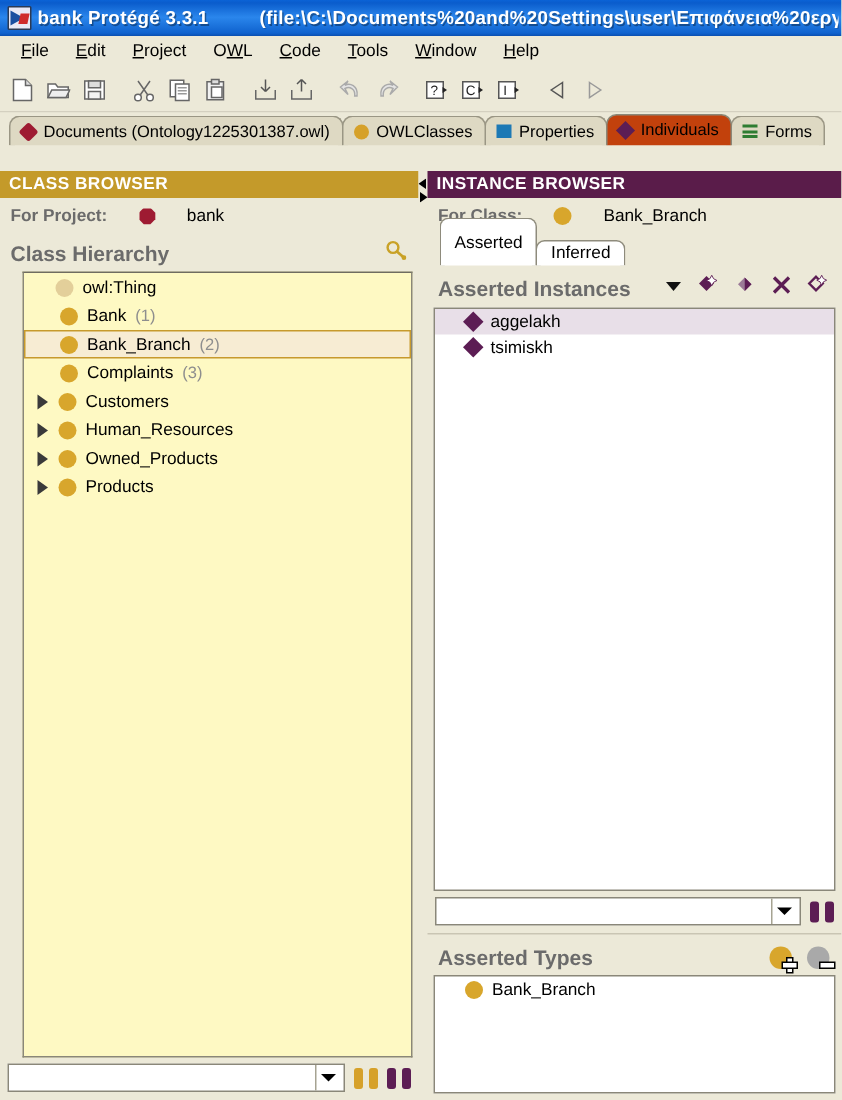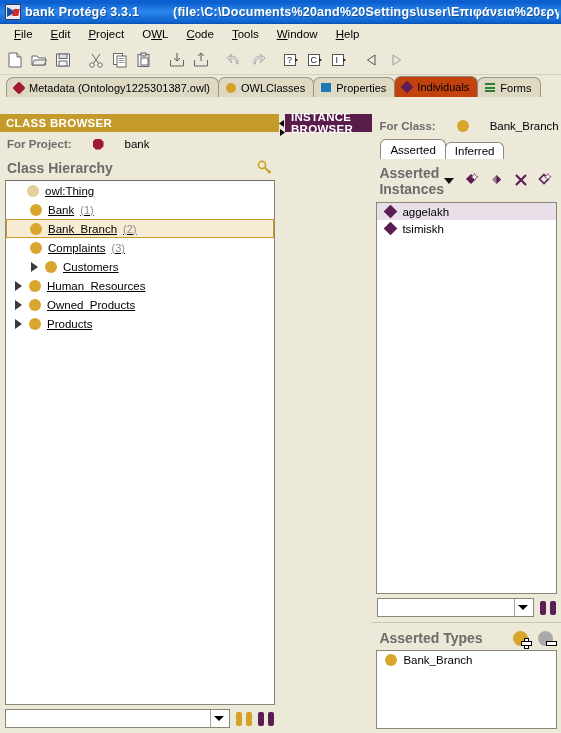--- a/index.html
+++ b/index.html
@@ -342,7 +342,7 @@
   <div class="tabstrip">
     <div class="tab">
       <span class="dot-red"></span>
-      <span>Metadata (Ontology1225301387.owl)</span>
+      <span>Documents (Ontology1225301387.owl)</span>
     </div>
     <div class="tab">
       <span class="dot-gold"></span>

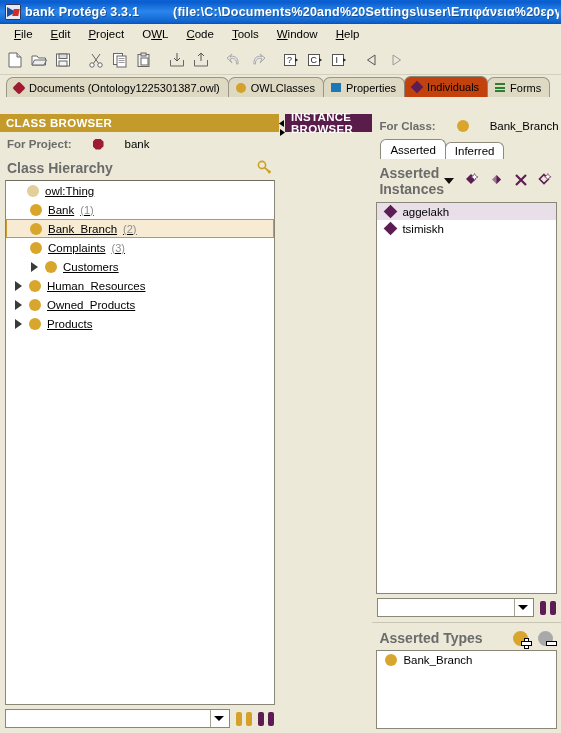--- a/index.html
+++ b/index.html
@@ -101,7 +101,7 @@
   .splitter .arw { position: absolute; left: 0; width: 6px; height: 7px; }
   .splitter .arw.up { top: 3px; }
   .splitter .arw.dn { top: 12px; }
-  .right-pane { flex: 1; position: relative; display: flex; }
+  .right-pane { flex: 1; position: relative; display: flex; flex-direction: column; }
 
   .pane-header {
     height: 18px; display: flex; align-items: center;

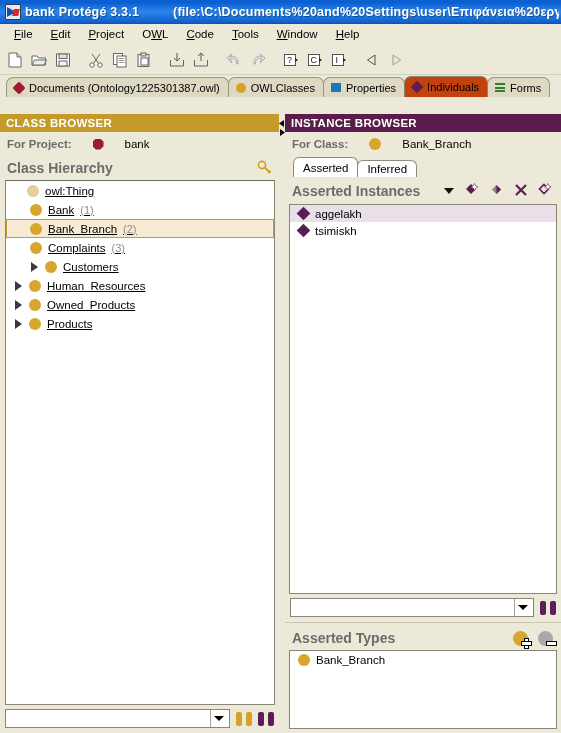--- a/index.html
+++ b/index.html
@@ -174,7 +174,7 @@
     border: 1px solid #8e8b7c; border-bottom: none;
     border-radius: 6px 6px 0 0; background: #ffffff; margin-right: -1px; cursor: default;
   }
-  .subtab.active { background: #ffffff; height: 20px; z-index: 2; }
+  .subtab.active { background: #ffffff; height: 32px; z-index: 2; }
 
   
   .combobar { display: flex; align-items: center; gap: 6px; padding: 4px 5px 5px 5px; }

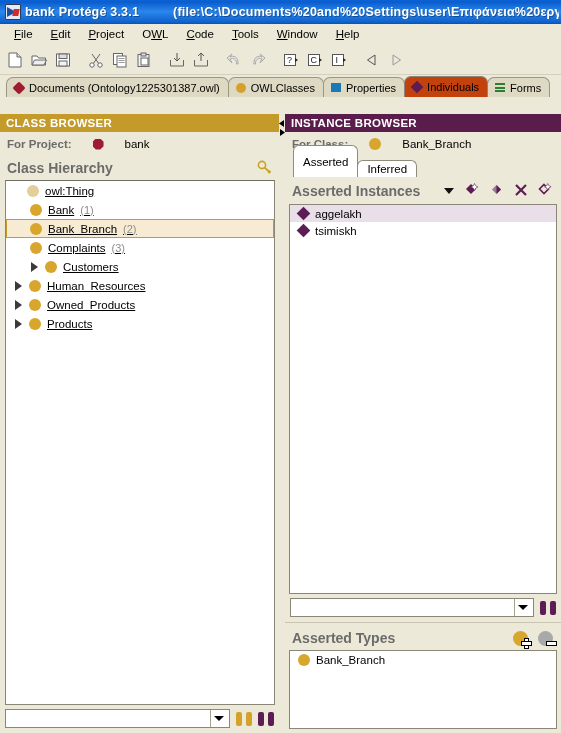--- a/index.html
+++ b/index.html
@@ -132,9 +132,9 @@
   .section-title { color: #6b6b6b; font-weight: bold; font-size: 14px; }
 
   .tree {
-    flex: 1; margin: 0 4px 0 5px;
-    background: #ffffff; border: 1px solid #8a8779; border-top-color:#6f6c60;
-    overflow: hidden; position: relative; text-decoration: underline;
+    flex: 1; margin: 0 4px 0 15px;
+    background: #fef9c3; border: 1px solid #8a8779; border-top-color:#6f6c60;
+    overflow: hidden; position: relative;
   }
   .tnode {
     display: flex; align-items: center; gap: 6px;

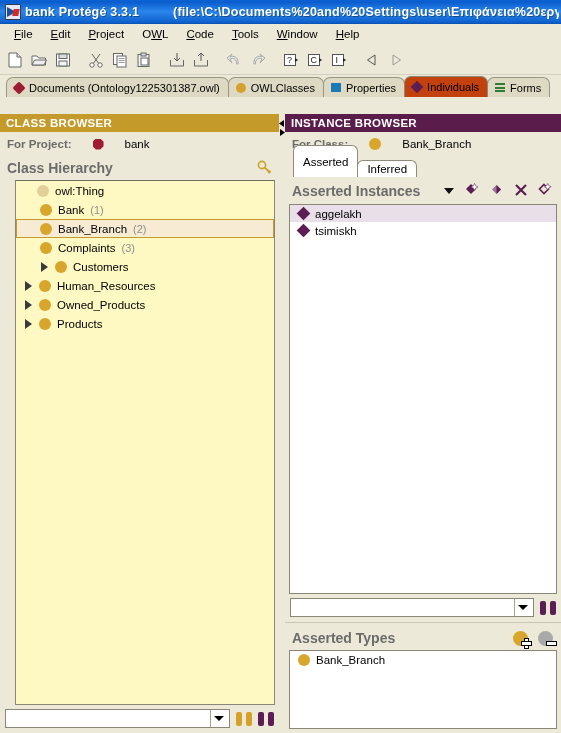--- a/index.html
+++ b/index.html
@@ -161,7 +161,7 @@
   }
   .li {
     display: flex; align-items: center; gap: 6px;
-    height: 17px; padding-left: 8px; font-size: 11.5px; cursor: default;
+    height: 17px; padding-left: 20px; font-size: 11.5px; cursor: default;
   }
   .li.selected { background: #e8dfe8; }
   .dia { width: 11px; height: 11px; background: #5c1d54; transform: rotate(45deg) scale(.88); flex:0 0 auto;}

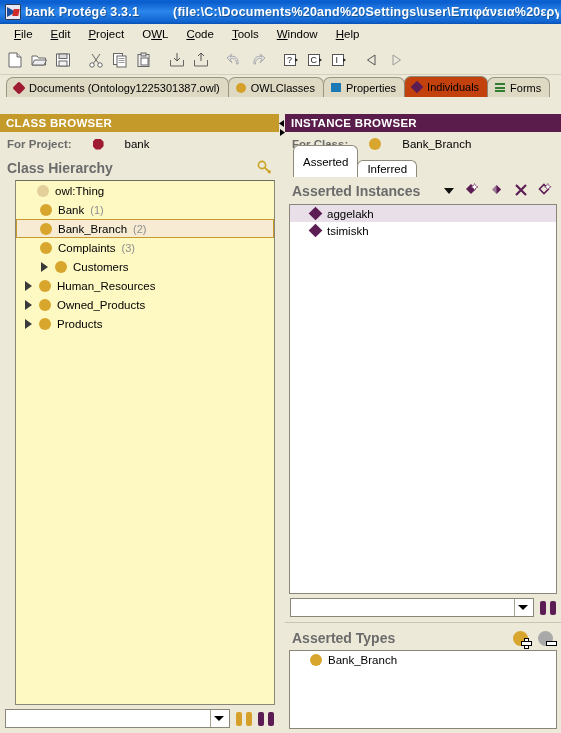--- a/index.html
+++ b/index.html
@@ -414,7 +414,7 @@
             <span class="cnt">(3)</span>
           </div>
 
-          <div class="tnode" style="padding-left:24px">
+          <div class="tnode" style="padding-left:8px">
             <span class="arrow closed"></span>
             <span class="circle-gold"></span>
             <span>Customers</span>

